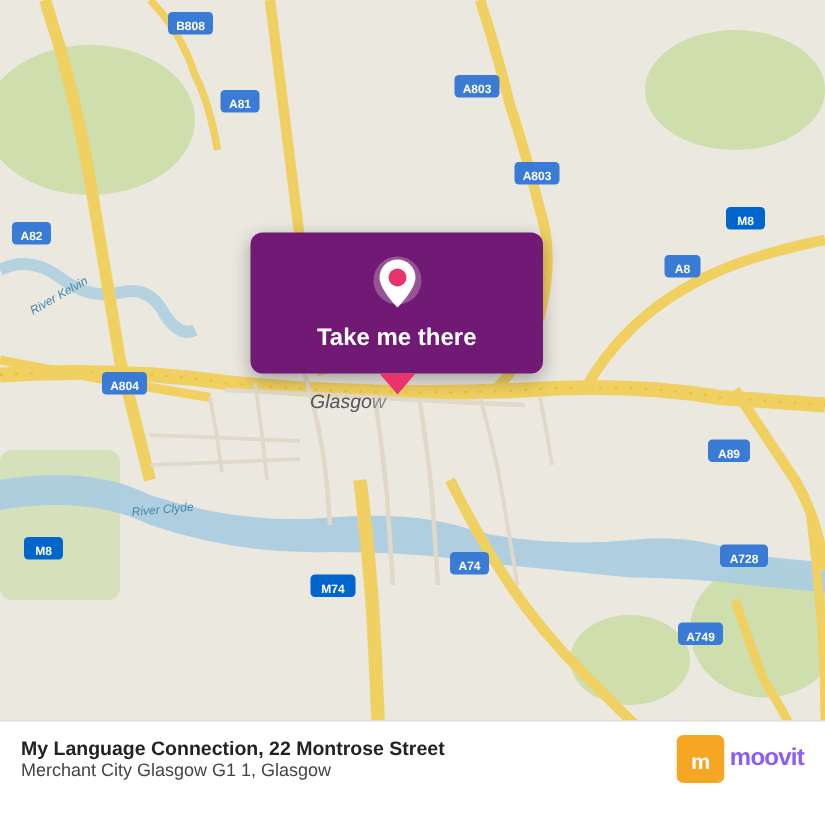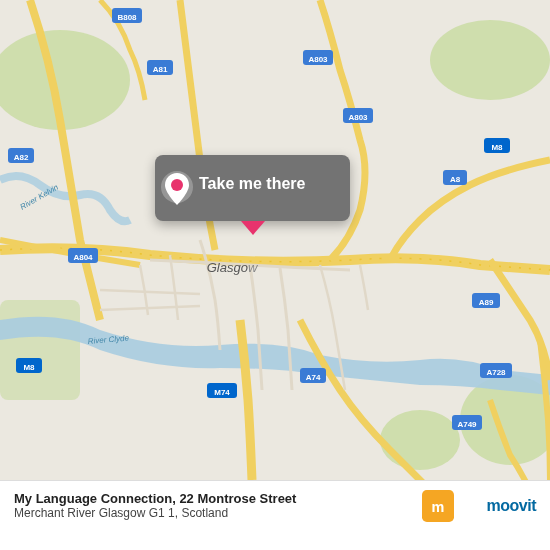--- a/index.html
+++ b/index.html
@@ -24,12 +24,12 @@
     #callout {
       position: absolute;
       top: 155px;
-      left: 155px;
+      left: 167px;
       width: 195px;
-      background: #737373;
+      background: #701a75;
       border-radius: 8px;
       display: flex;
-      flex-direction: row;
+      flex-direction: column;
       align-items: center;
       padding-bottom: 10px;
       box-shadow: 0 4px 12px rgba(0,0,0,0.3);

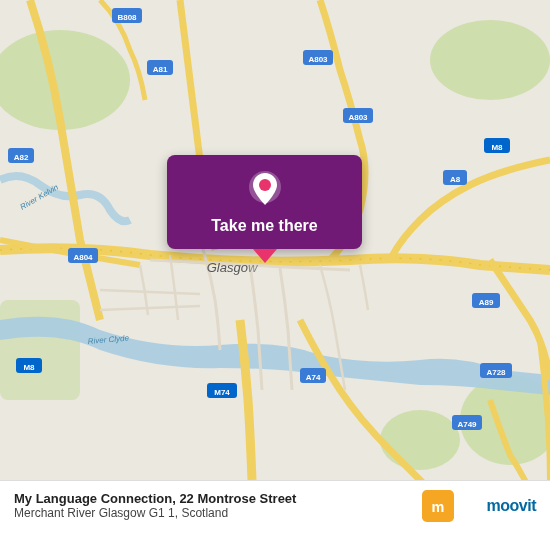--- a/index.html
+++ b/index.html
@@ -230,7 +230,7 @@
 <div id="footer">
   <div id="footer-text-block">
     <span id="footer-title">My Language Connection, 22 Montrose Street</span>
-    <span id="footer-address">Merchant River Glasgow G1 1, Scotland</span>
+    <span id="footer-address">Merchant City Glasgow G1 1, Glasgow</span>
   </div>
   <div id="moovit-logo">
     <svg id="moovit-icon" viewBox="0 0 40 40" xmlns="http://www.w3.org/2000/svg">

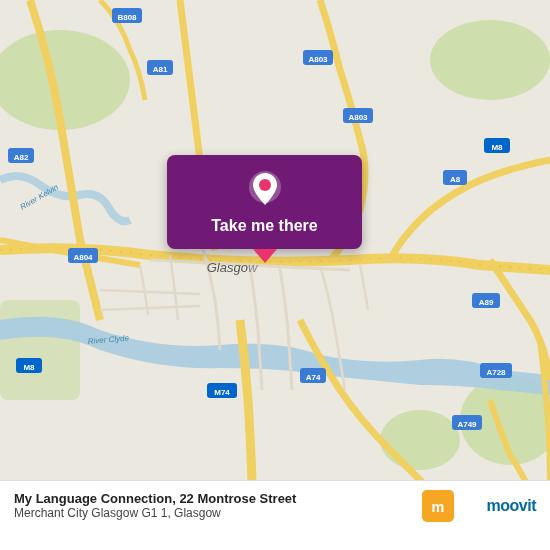--- a/index.html
+++ b/index.html
@@ -237,7 +237,7 @@
       <rect width="40" height="40" rx="6" fill="#f5a623"></rect>
       <text x="20" y="28" text-anchor="middle" font-size="18" font-weight="bold" fill="white" font-family="Arial">m</text>
     </svg>
-    <span style="font-size:16px;font-weight:bold;color:#0369a1;letter-spacing:-0.5px;margin-left:29px;">moovit</span>
+    <span style="font-size:16px;font-weight:bold;color:#8b5cf6;letter-spacing:-0.5px;">moovit</span>
   </div>
 </div>
 

